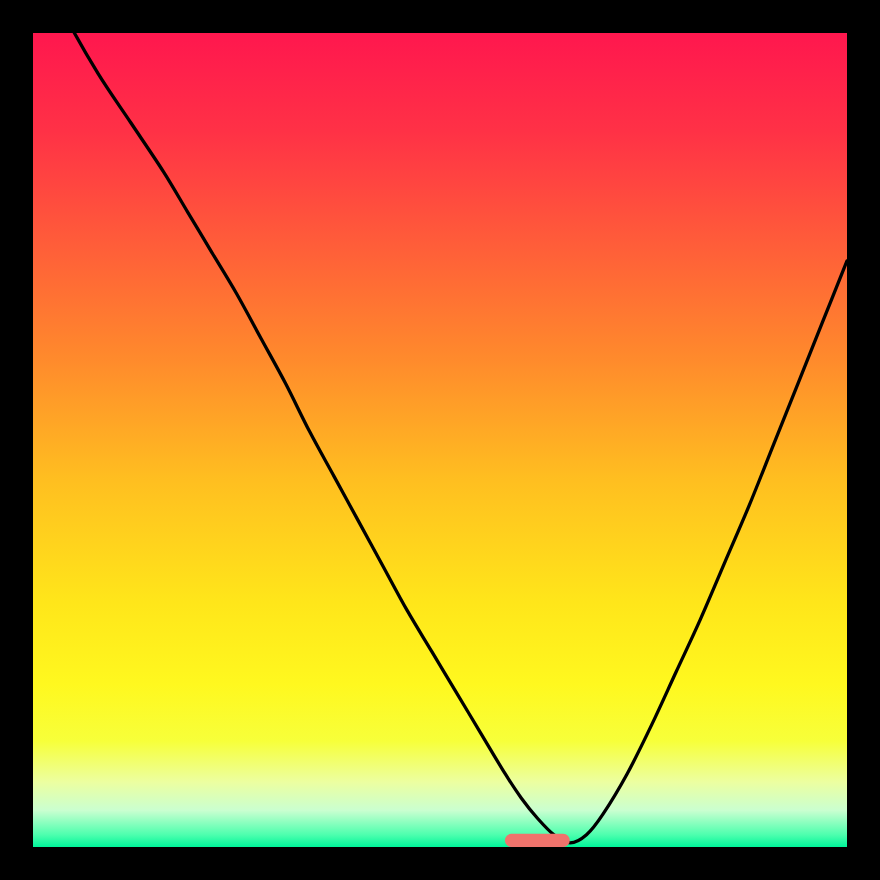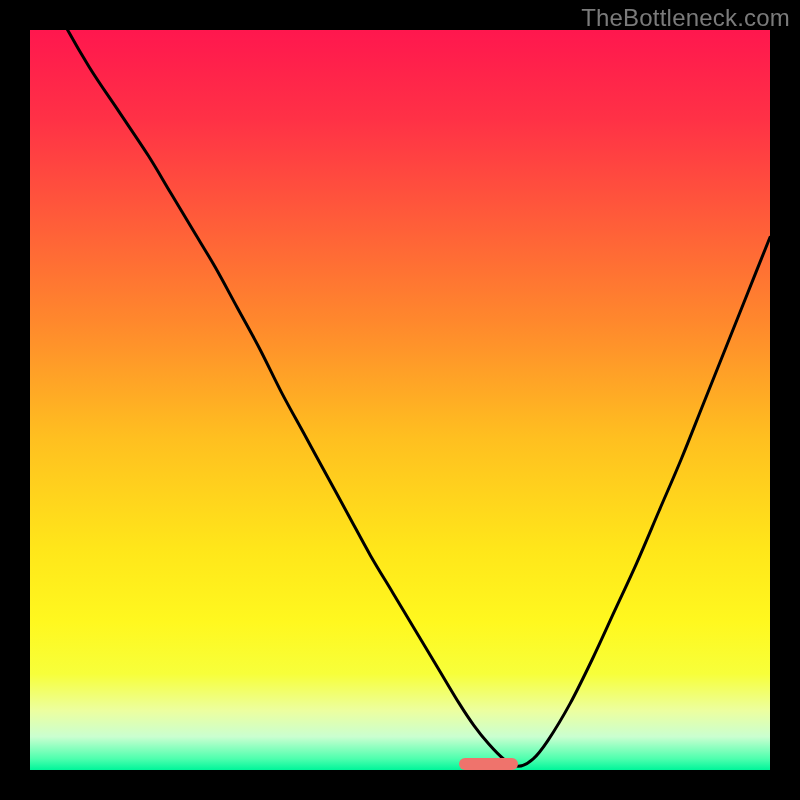--- a/index.html
+++ b/index.html
@@ -45,7 +45,6 @@
 
 <div class="frame">
 
-  <div class="watermark">TheBottleneck.com</div>
 
   <svg class="plot" viewBox="0 0 740 740" preserveAspectRatio="none">
     <defs>

